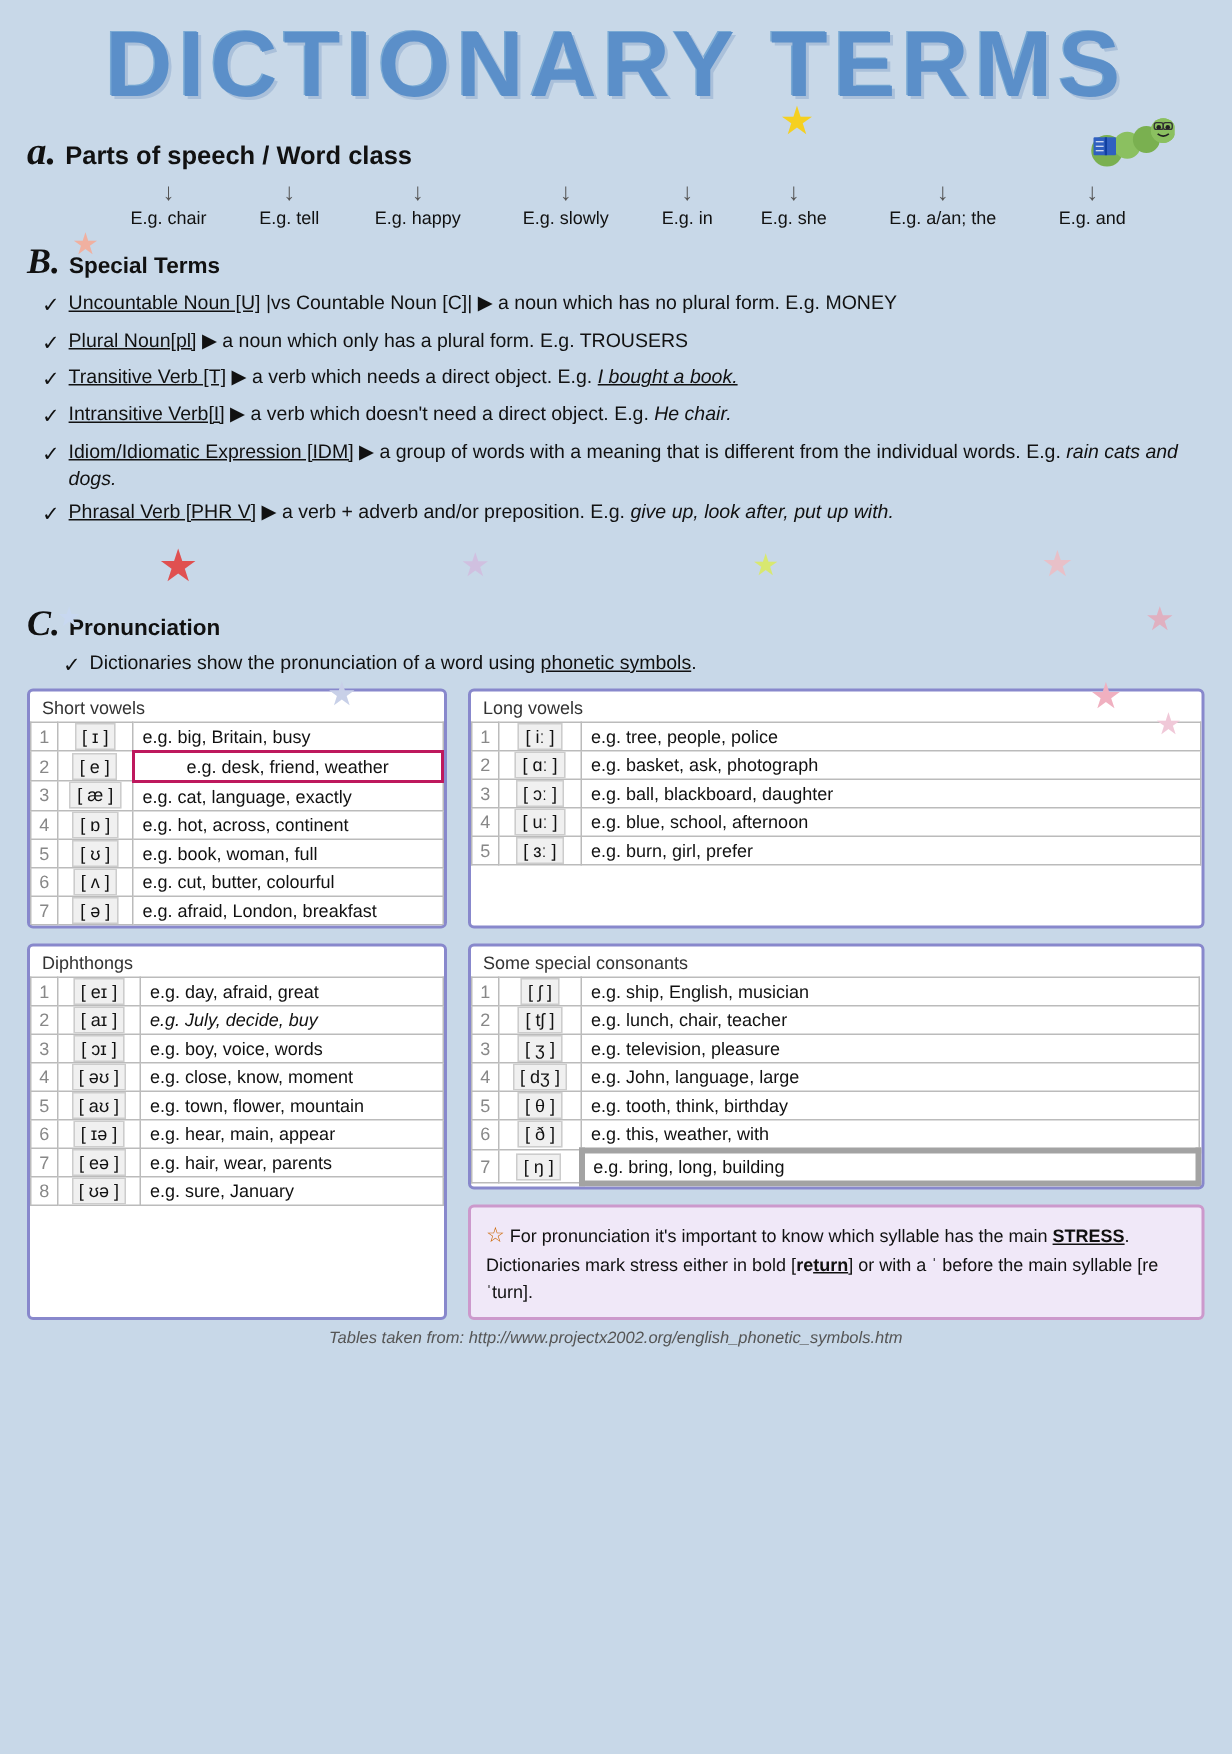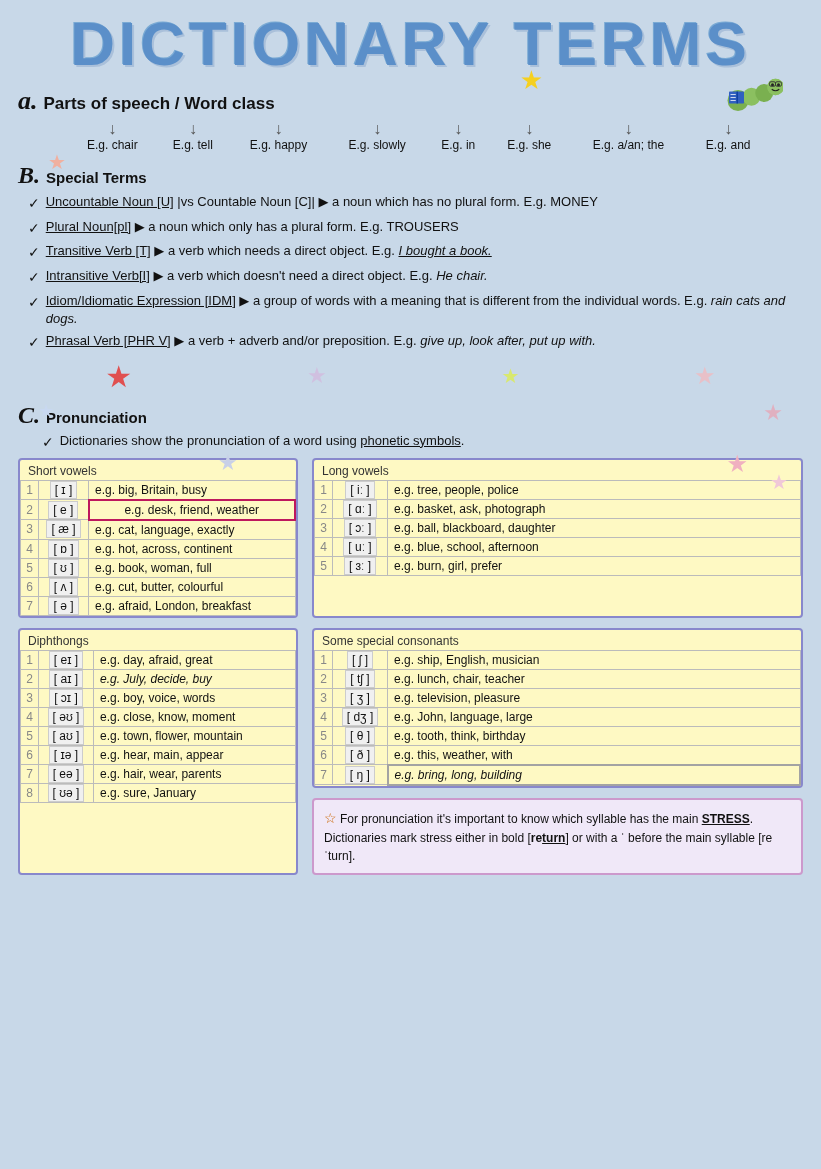--- a/index.html
+++ b/index.html
@@ -80,7 +80,7 @@
       gap: 6px;
     }
     .phonetic-table-wrap {
-      background: #fef9c3;
+      background: #ffffff;
       border: 2px solid #8888cc;
       border-radius: 4px;
       padding: 0;

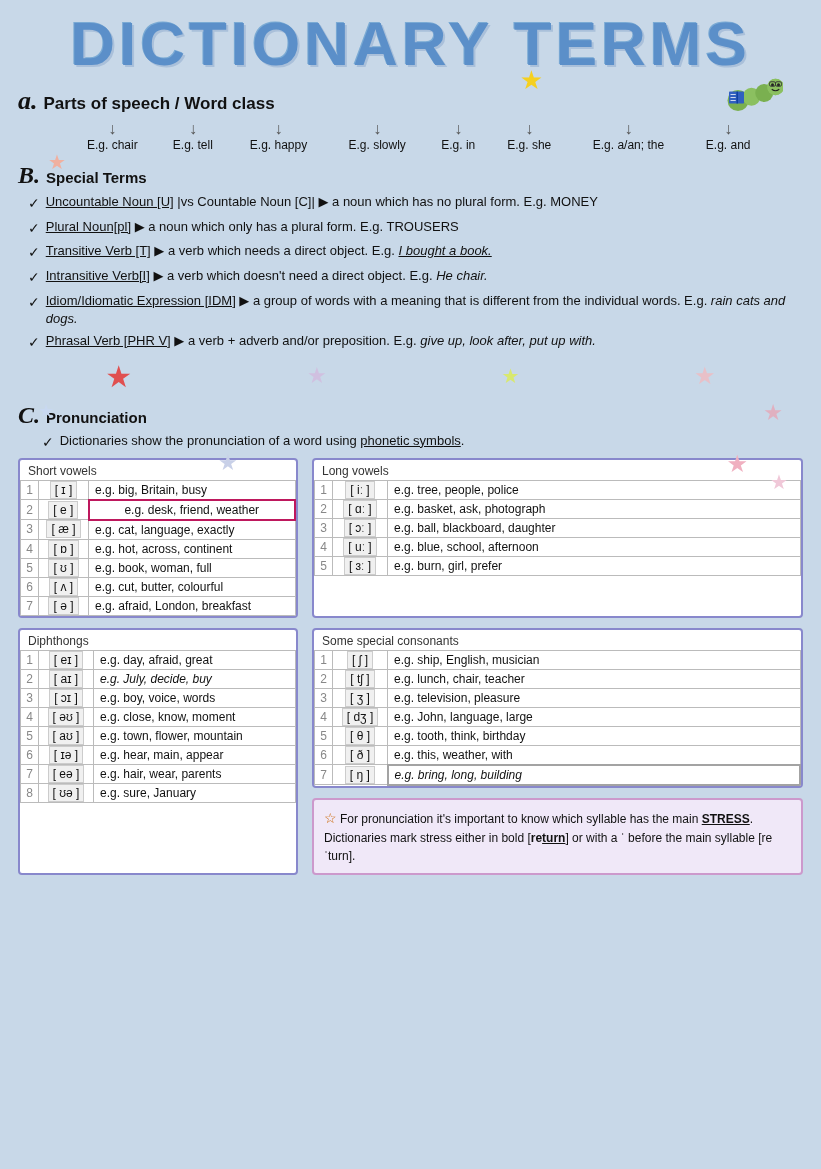--- a/index.html
+++ b/index.html
@@ -465,7 +465,7 @@
               <tr>
       <td style="border:1px solid #bbb;padding:2px 4px;text-align:center;color:#888;width:18px;">7</td>
       <td style="border:1px solid #bbb;padding:2px 6px;text-align:center;width:55px;"><span class="phonetic-symbol">[ ŋ ]</span></td>
-      <td style="border:2px solid #a3a3a3;padding:2px 6px;font-style:italic;">e.g. bring, long, building</td>
+      <td style="border:4px solid #a3a3a3;padding:2px 6px;">e.g. bring, long, building</td>
     </tr>
             </tbody>
         </table>

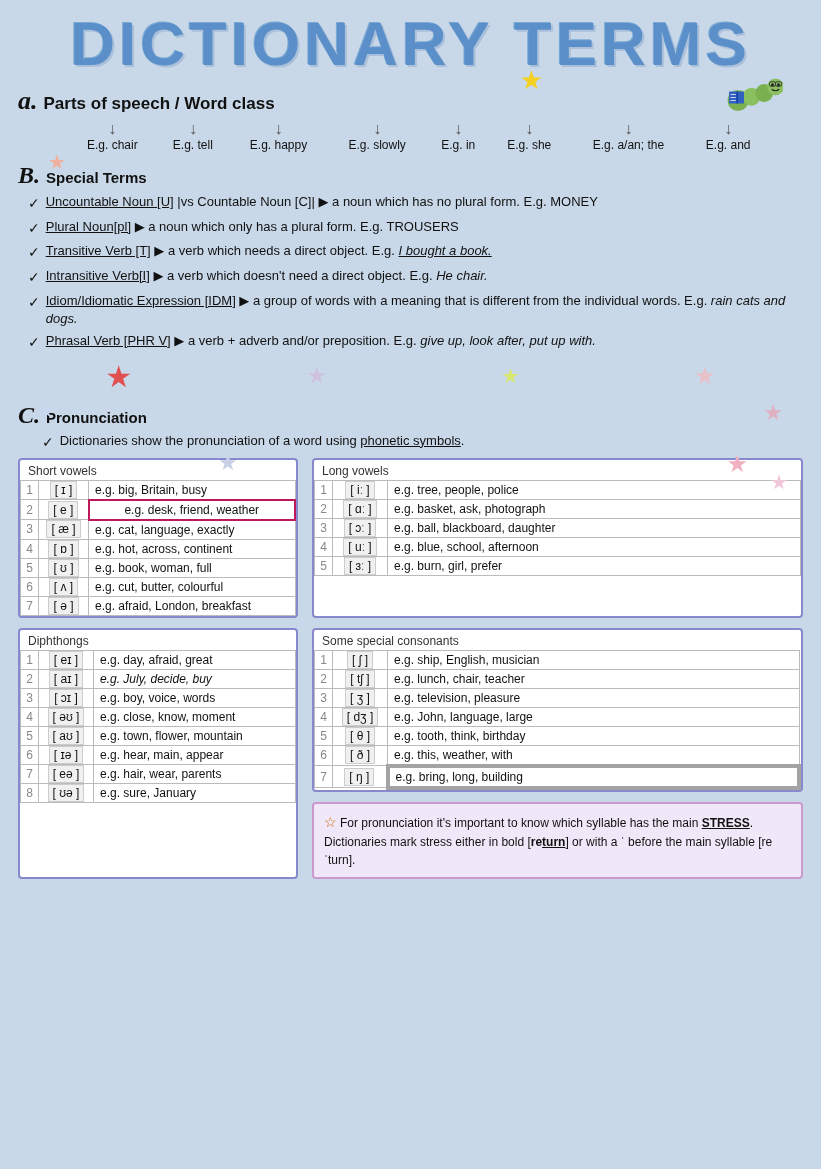--- a/index.html
+++ b/index.html
@@ -480,6 +480,7 @@
     </div>
   </div>
 
+  <div class="source-note">Tables taken from: http://www.projectx2002.org/english_phonetic_symbols.htm</div>
 </div>
 
 </body></html>

